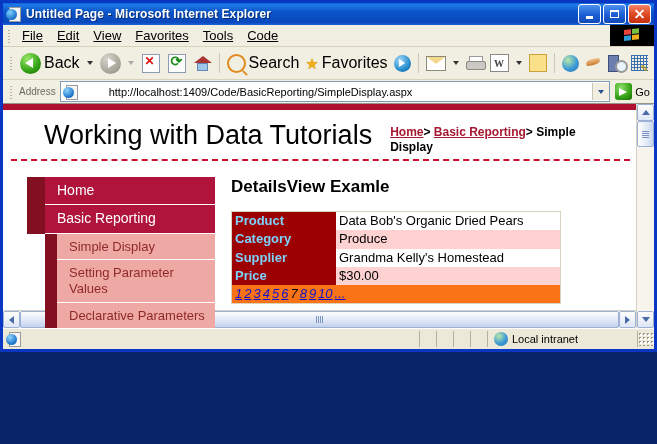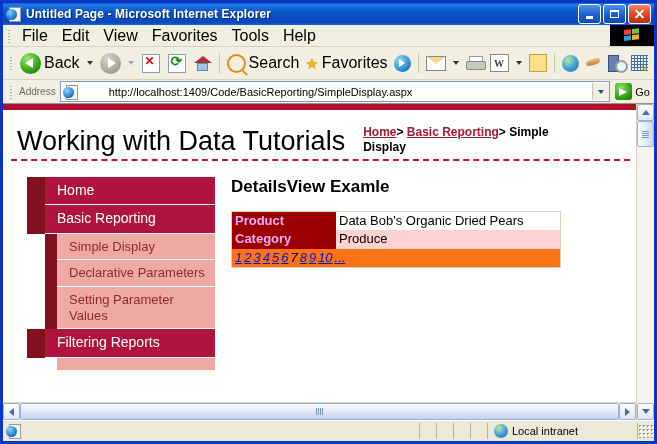--- a/index.html
+++ b/index.html
@@ -10,7 +10,7 @@
     -webkit-font-smoothing:none;
   }
   .window{
-    position:absolute;left:0;top:0;width:657px;height:444px;
+    position:absolute;left:0;top:0;width:657px;height:352px;
     box-sizing:border-box;
     border:3px solid #0a36c4;
     background:#ece9d8;

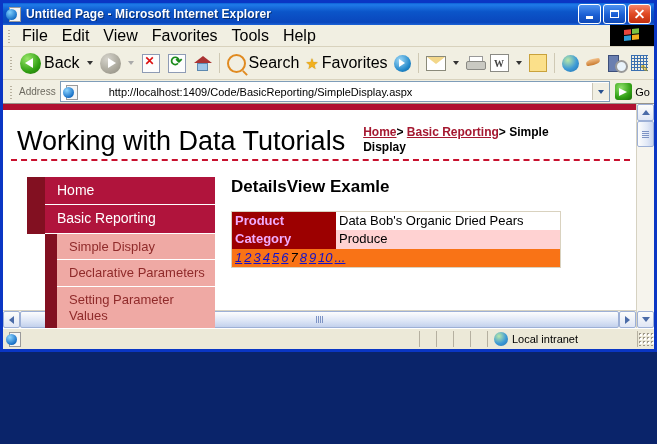--- a/index.html
+++ b/index.html
@@ -61,7 +61,7 @@
     background-size:2px 100%;background-repeat:no-repeat;background-position:2px 2px;}
   .menu-items{display:flex;align-items:center;flex:1 1 auto;}
   .menu-item{
-    font-size:16px;color:#000;padding:2px 7px;white-space:nowrap;
+    font-size:13px;color:#000;padding:2px 7px;white-space:nowrap;text-decoration:underline;
   }
   .ie-logo{
     width:44px;height:21px;background:#000;display:flex;align-items:center;justify-content:center;

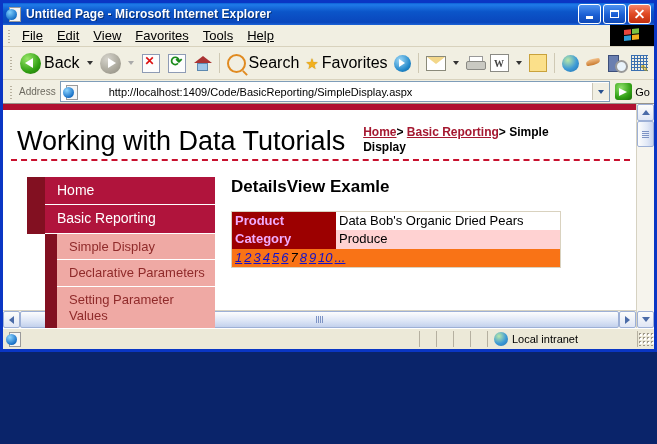--- a/index.html
+++ b/index.html
@@ -311,7 +311,7 @@
       <div class="menu-item">View</div>
       <div class="menu-item">Favorites</div>
       <div class="menu-item">Tools</div>
-      <div class="menu-item">Help</div>
+      <div class="menu-item">Code</div>
     </div>
     <div class="ie-logo">
       <div class="flagwrap">

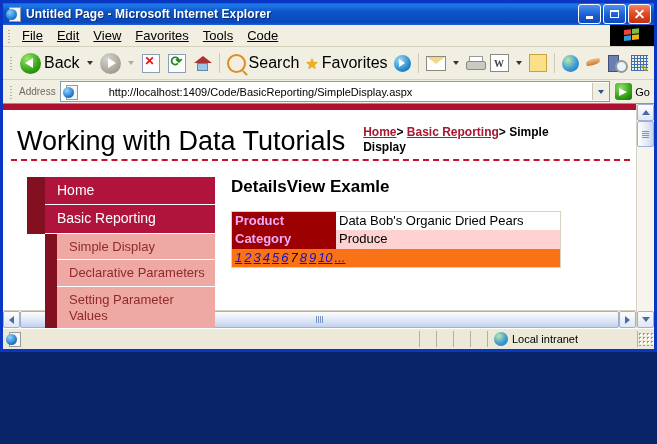--- a/index.html
+++ b/index.html
@@ -158,7 +158,7 @@
   }
   .topbar-red{height:6px;flex:0 0 6px;background:#b01030;}
   .page-head{
-    flex:0 0 auto;display:flex;align-items:flex-end;padding:6px 6px 0 14px;
+    flex:0 0 auto;display:flex;align-items:center;padding:6px 6px 0 14px;margin-left:27px;
   }
   .site-title{
     font-size:27px;color:#000;white-space:nowrap;line-height:1.05;

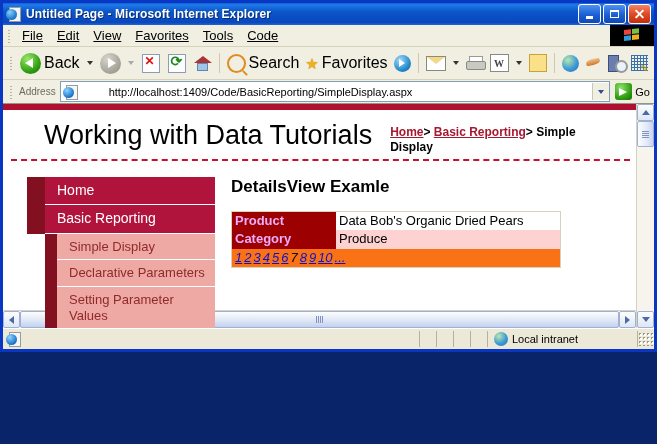--- a/index.html
+++ b/index.html
@@ -203,7 +203,7 @@
   table.dv{border-collapse:collapse;width:328px;font-size:13px;}
   table.dv td{padding:1px 3px;line-height:1.25;}
   table.dv td.hdr{
-    background:#9c0000;color:#f0abfc;font-weight:bold;width:98px;white-space:nowrap;
+    background:#9c0000;color:#7dd3fc;font-weight:bold;width:98px;white-space:nowrap;
   }
   table.dv tr.alt td.val{background:#ffd2d2;}
   table.dv td.val{background:#fff;color:#000;white-space:nowrap;}

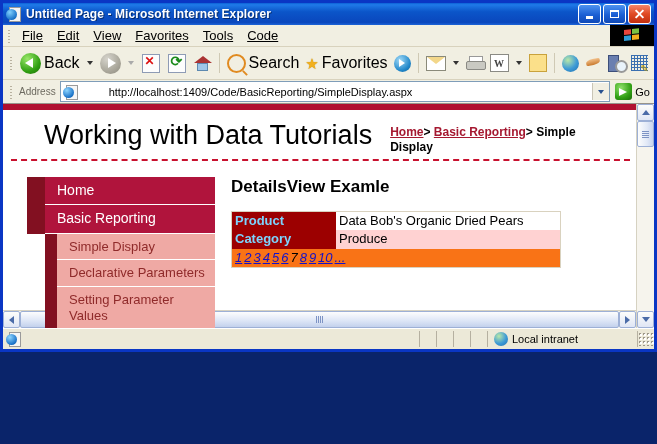--- a/index.html
+++ b/index.html
@@ -458,6 +458,10 @@
                 <td class="val">Produce</td>
               </tr>
               <tr>
+                <td class="hdr">Supplier</td>
+                <td class="val">Grandma Kelly's Homestead</td>
+              </tr>
+              <tr>
                 <td class="pager" colspan="2">
                   <a href="#">1</a><a href="#">2</a><a href="#">3</a><a href="#">4</a><a href="#">5</a><a href="#">6</a><span class="cur">7</span><a href="#">8</a><a href="#">9</a><a href="#">10</a><a href="#">...</a>
                 </td>

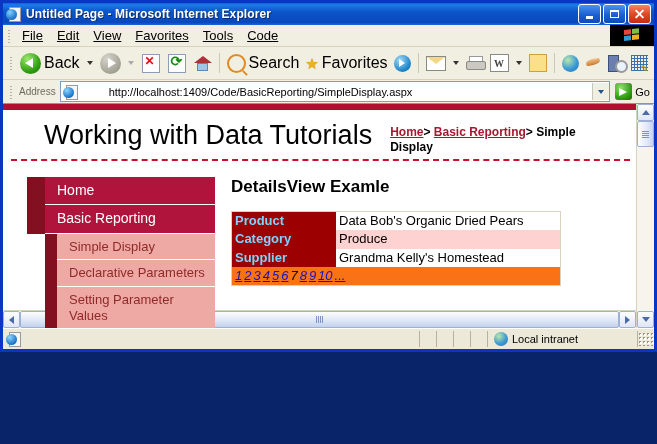--- a/index.html
+++ b/index.html
@@ -461,6 +461,10 @@
                 <td class="hdr">Supplier</td>
                 <td class="val">Grandma Kelly's Homestead</td>
               </tr>
+              <tr class="alt">
+                <td class="hdr">Price</td>
+                <td class="val">$30.00</td>
+              </tr>
               <tr>
                 <td class="pager" colspan="2">
                   <a href="#">1</a><a href="#">2</a><a href="#">3</a><a href="#">4</a><a href="#">5</a><a href="#">6</a><span class="cur">7</span><a href="#">8</a><a href="#">9</a><a href="#">10</a><a href="#">...</a>

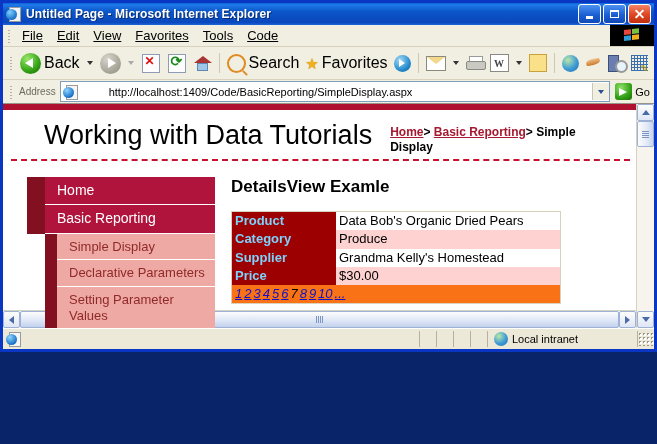--- a/index.html
+++ b/index.html
@@ -438,8 +438,8 @@
           <div class="nav-top">Home</div>
           <div class="nav-top">Basic Reporting</div>
           <div class="nav-sub">Simple Display</div>
+          <div class="nav-sub">Setting Parameter Values</div>
           <div class="nav-sub">Declarative Parameters</div>
-          <div class="nav-sub">Setting Parameter Values</div>
           <div class="nav-top">Filtering Reports</div>
           <div class="nav-sub cut"></div>
         </div>

